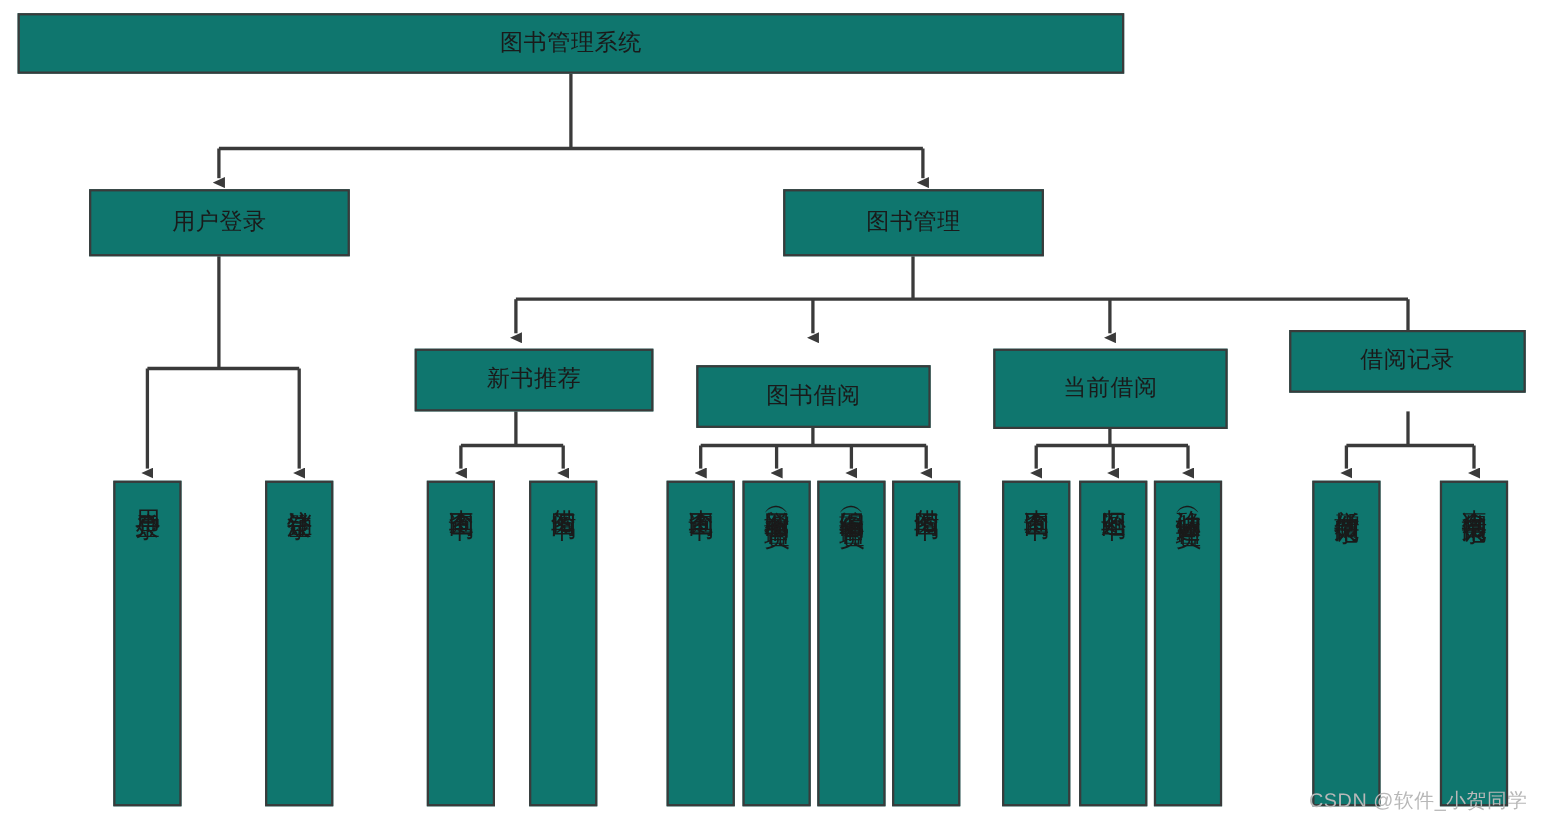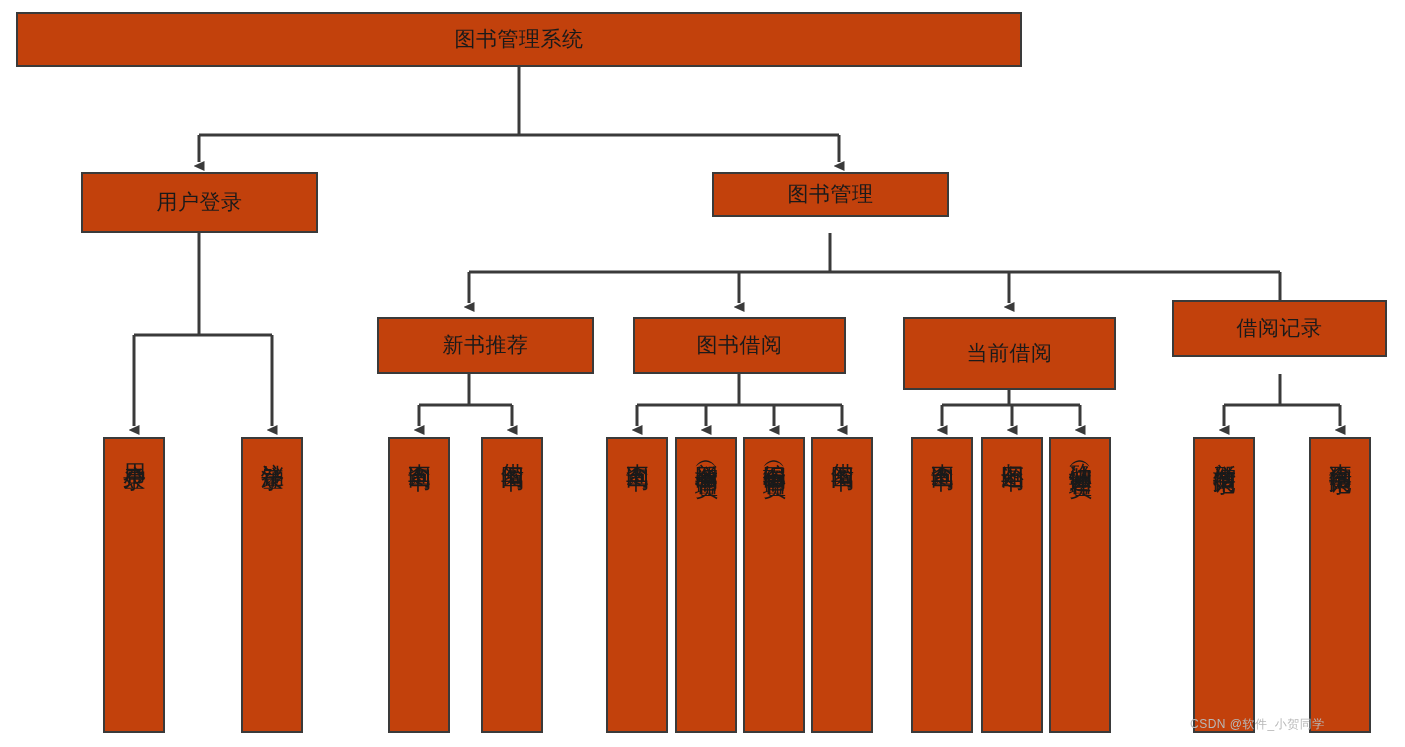--- a/index.html
+++ b/index.html
@@ -28,7 +28,7 @@
   .node {
     position: absolute;
     box-sizing: border-box;
-    background: #c2410c;
+    background: #0f766e;
     border: 2px solid #3a3a3a;
     display: flex;
     align-items: center;

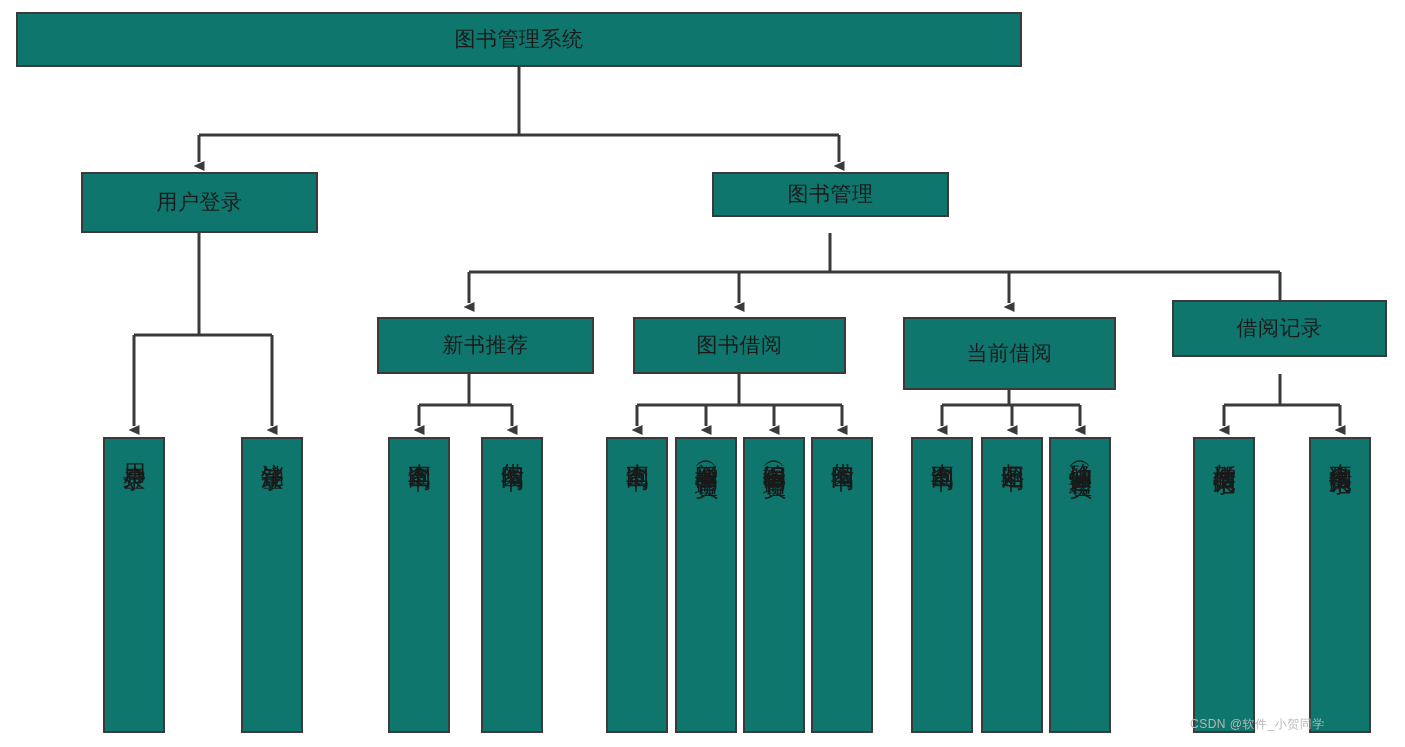--- a/index.html
+++ b/index.html
@@ -129,7 +129,7 @@
     <span class="label">用户登录</span>
   </div>
 
-  <div class="node horiz" style="left:712px; top:172px; width:237px; height:45px;">
+  <div class="node horiz" style="left:712px; top:172px; width:237px; height:61px;">
     <span class="label">图书管理</span>
   </div>
 

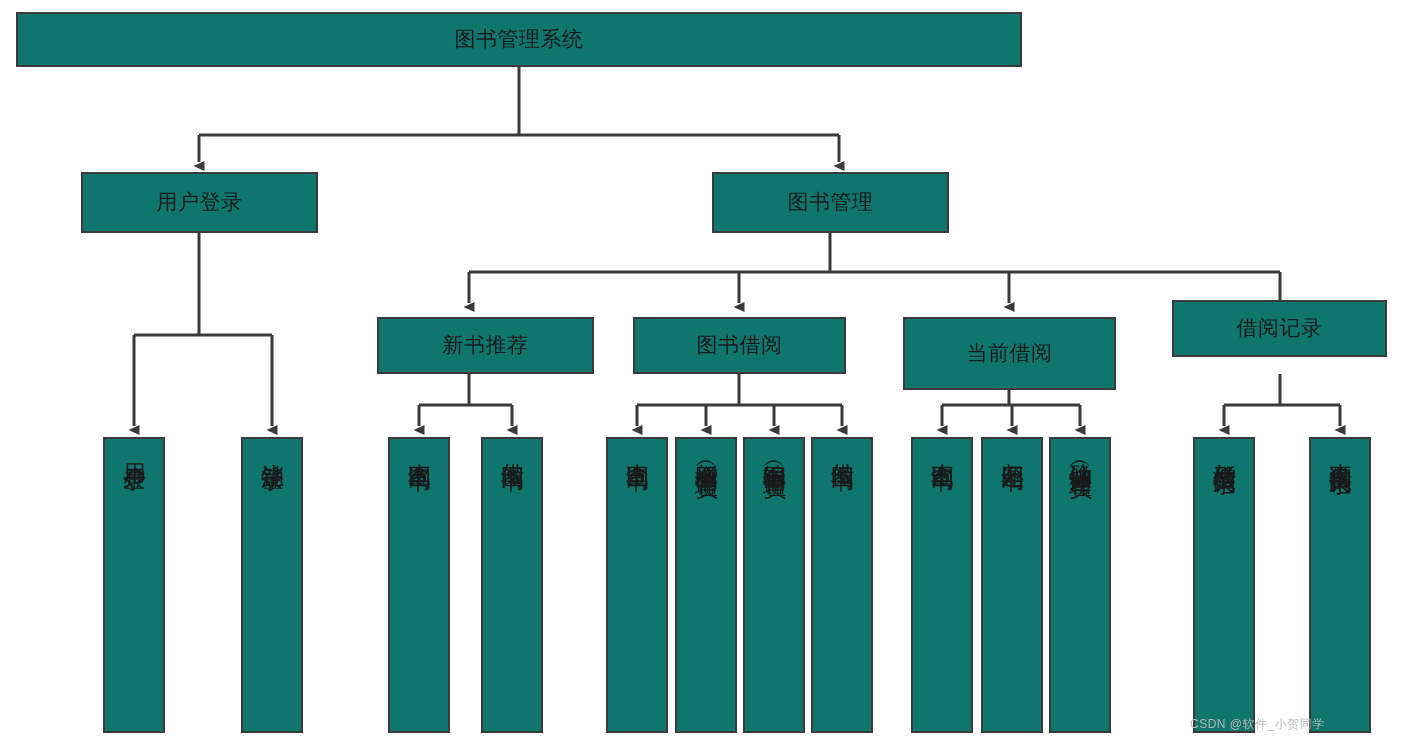--- a/index.html
+++ b/index.html
@@ -137,7 +137,7 @@
     <span class="label">新书推荐</span>
   </div>
 
-  <div class="node horiz" style="left:633px; top:317px; width:213px; height:57px;">
+  <div class="node horiz" style="left:633px; top:332px; width:213px; height:57px;">
     <span class="label">图书借阅</span>
   </div>
 

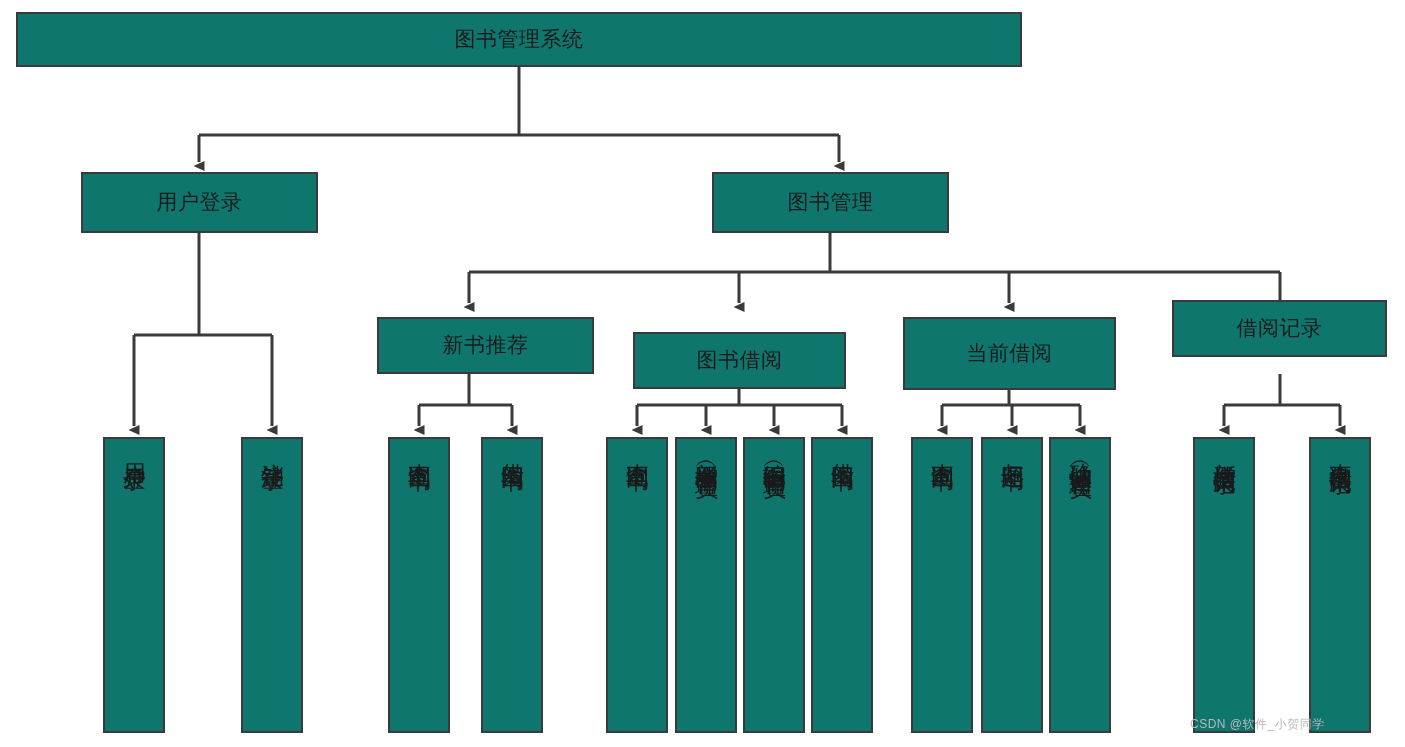--- a/index.html
+++ b/index.html
@@ -60,7 +60,7 @@
   }
   .watermark {
     position: absolute;
-    font-size: 12px;
+    font-size: 18px;
     color: #b8b8b8;
     white-space: nowrap;
     letter-spacing: 0.5px;

